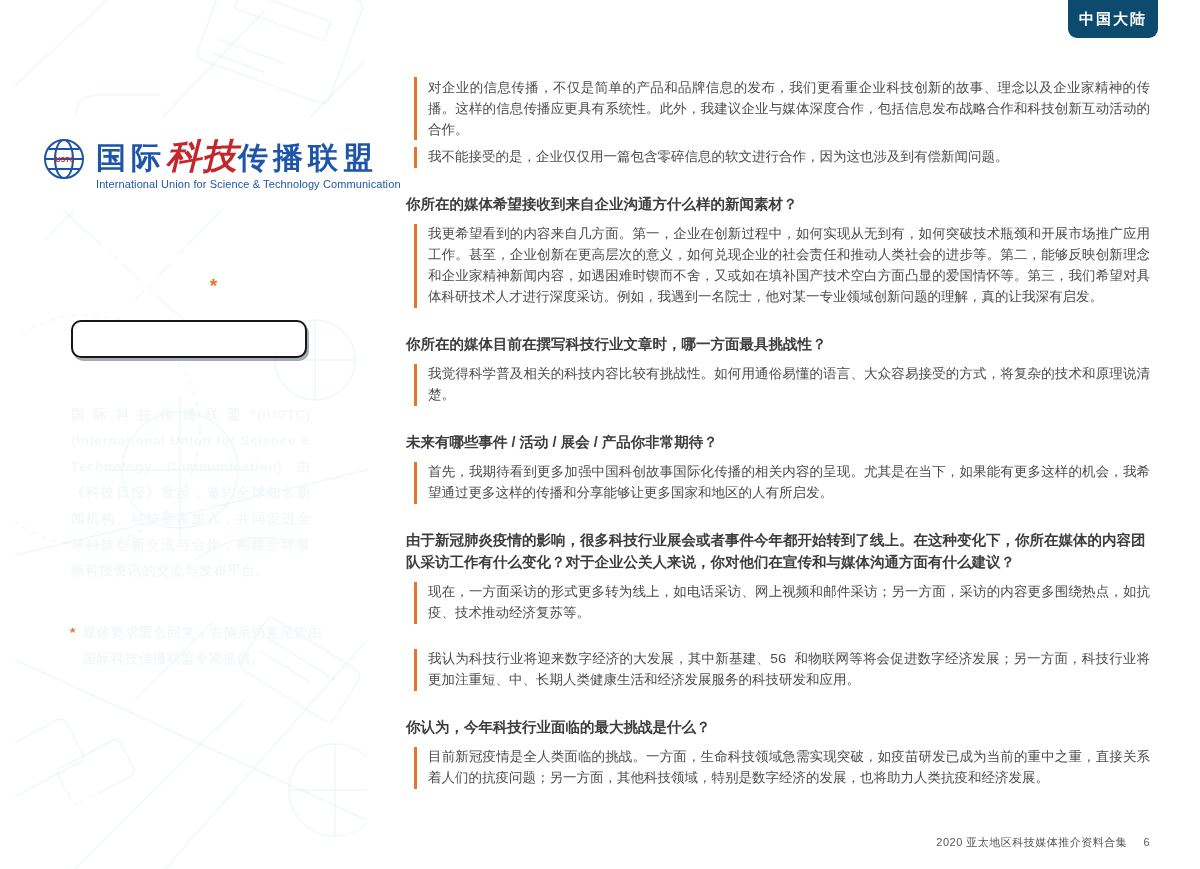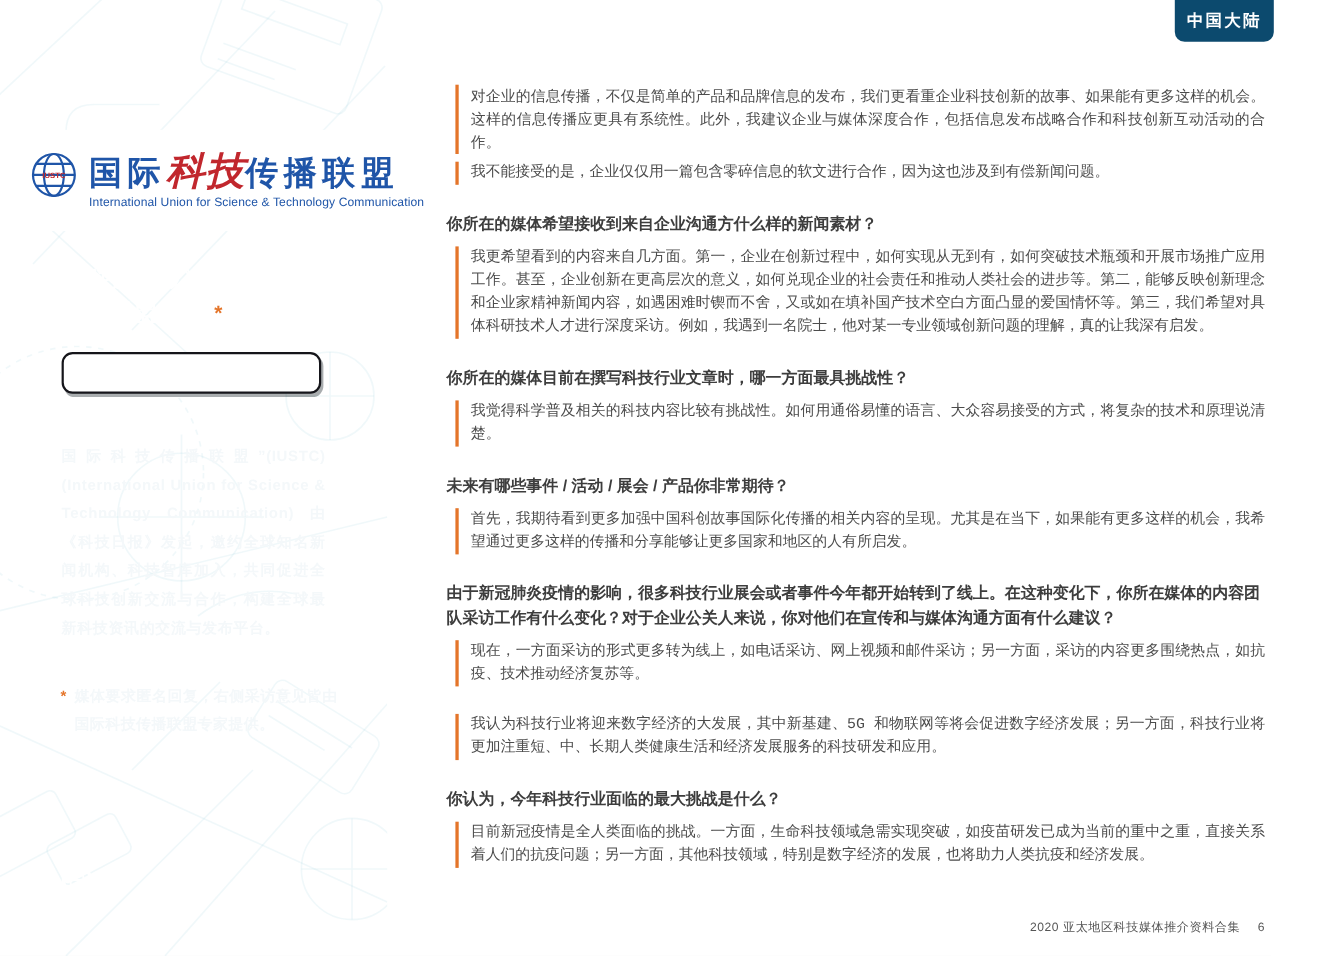--- a/index.html
+++ b/index.html
@@ -165,7 +165,7 @@
   <main class="main">
 
     <div class="qa-block">
-      <div class="answer">对企业的信息传播，不仅是简单的产品和品牌信息的发布，我们更看重企业科技创新的故事、如果能有更多这样的机会。这样的信息传播应更具有系统性。此外，我建议企业与媒体深度合作，包括信息发布战略合作和科技创新互动活动的合作。</div>
+      <div class="answer">对企业的信息传播，不仅是简单的产品和品牌信息的发布，我们更看重企业科技创新的故事、理念以及企业家精神的传播。这样的信息传播应更具有系统性。此外，我建议企业与媒体深度合作，包括信息发布战略合作和科技创新互动活动的合作。</div>
       <div class="answer">我不能接受的是，企业仅仅用一篇包含零碎信息的软文进行合作，因为这也涉及到有偿新闻问题。</div>
     </div>
 

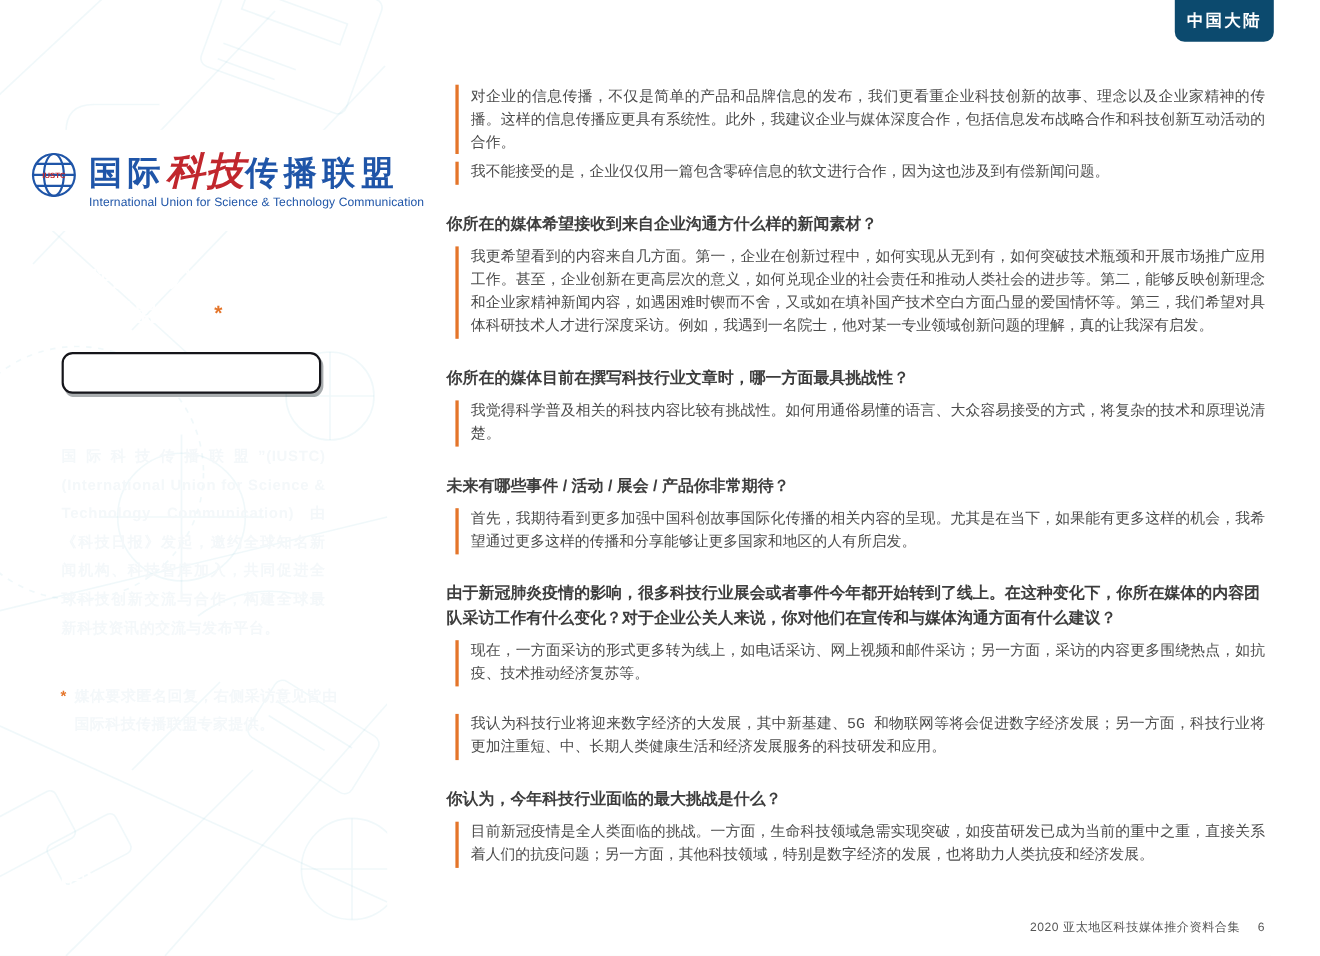--- a/index.html
+++ b/index.html
@@ -12,7 +12,7 @@
 
   
   .sidebar {
-    position: absolute; left: 0; top: 0; width: 352px; height: 685px;
+    position: absolute; left: 15px; top: 0; width: 352px; height: 685px;
     background: linear-gradient(140deg, #21404c 0%, #0d4a64 42%, #11587 58%, #146180 100%);
   }
   .sidebar svg.bp { position: absolute; left: 0; top: 0; }

